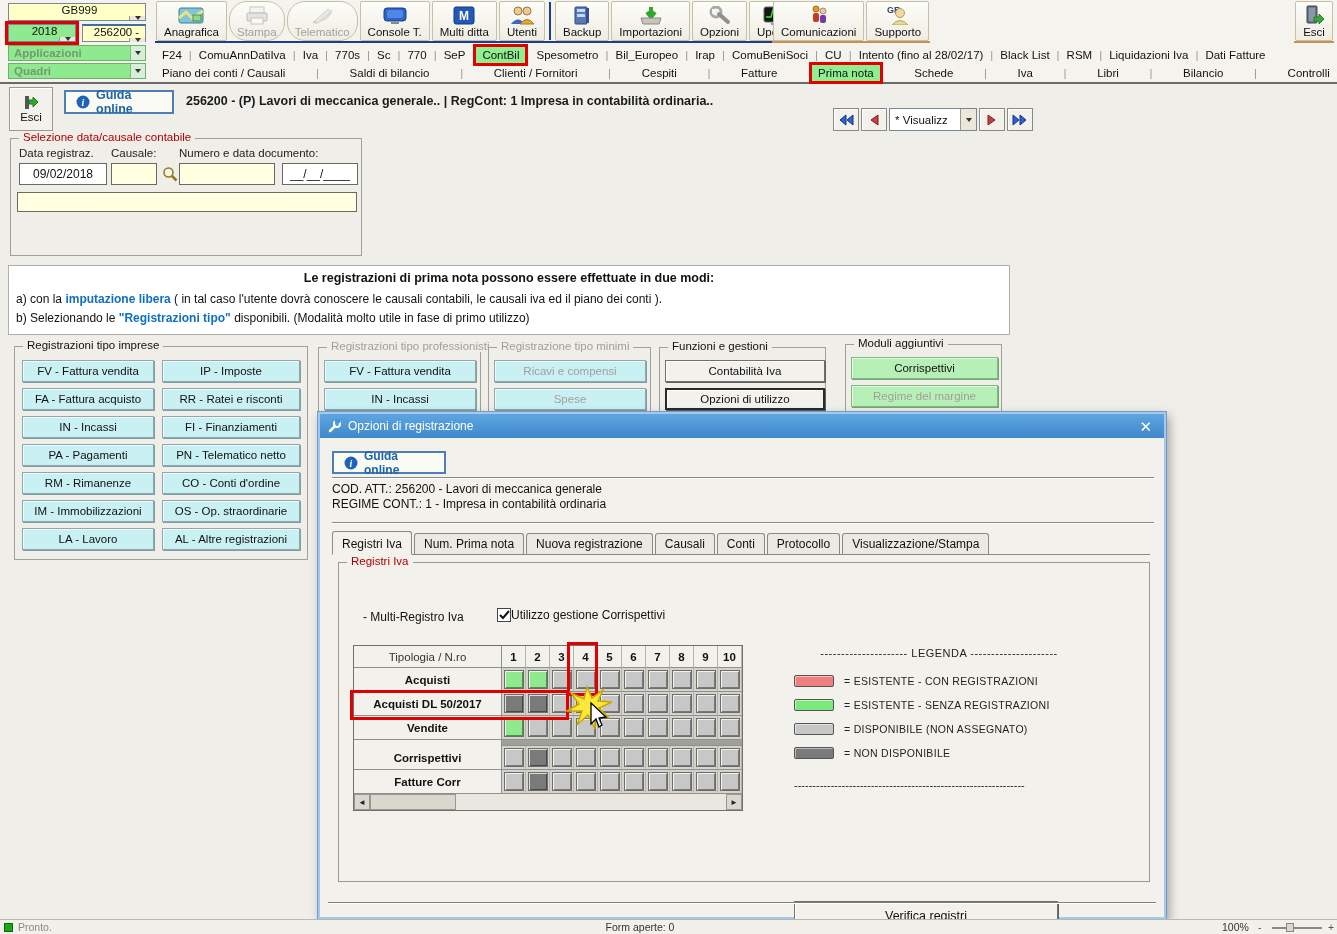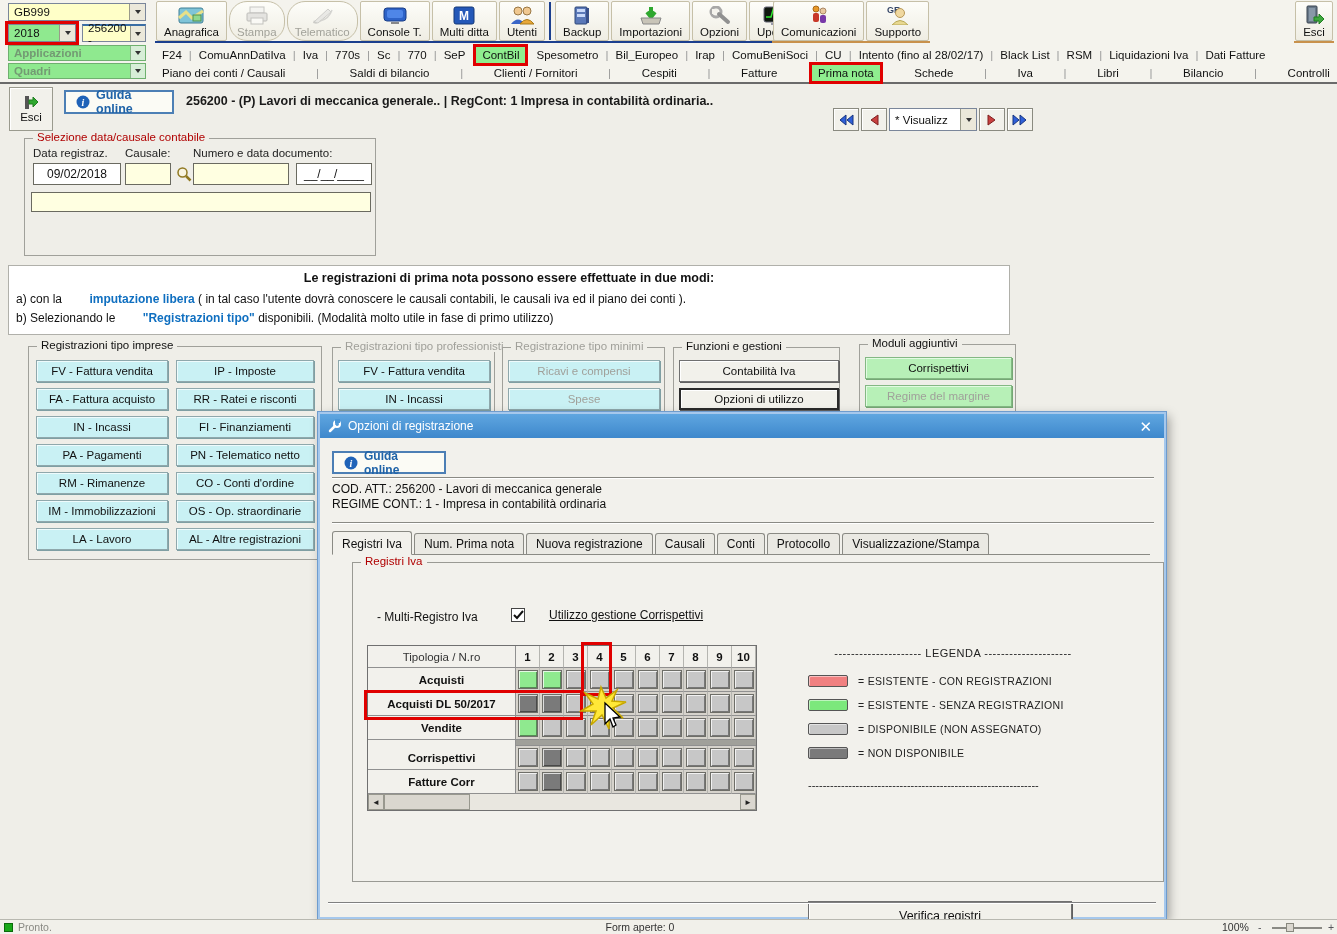--- a/index.html
+++ b/index.html
@@ -9,7 +9,7 @@
 
   
   #topbar { position:absolute; left:0; top:0; width:1337px; height:84px; background:#F4F3ED; border-bottom:2px solid #6A6A6A; }
-  .xcombo { display:flex; align-items:center; border:1px solid #7A869A; background:#FFFFC8; padding-left:5px; font-size:11.5px; }
+  .xcombo { display:flex; align-items:center; border:1px solid #7A869A; background:#FFFFC8; padding-left:5px; font-size:11.5px;flex-direction:column; }
   .xcombo .ar { margin-left:auto; width:16px; align-self:stretch; background:#EBE8DA; border-left:1px solid #9A9A8A; display:flex; align-items:center; justify-content:center; }
   .tri-d { width:0; height:0; border-left:3.5px solid transparent; border-right:3.5px solid transparent; border-top:4px solid #333; }
   .green { background:#8FE98F !important; }

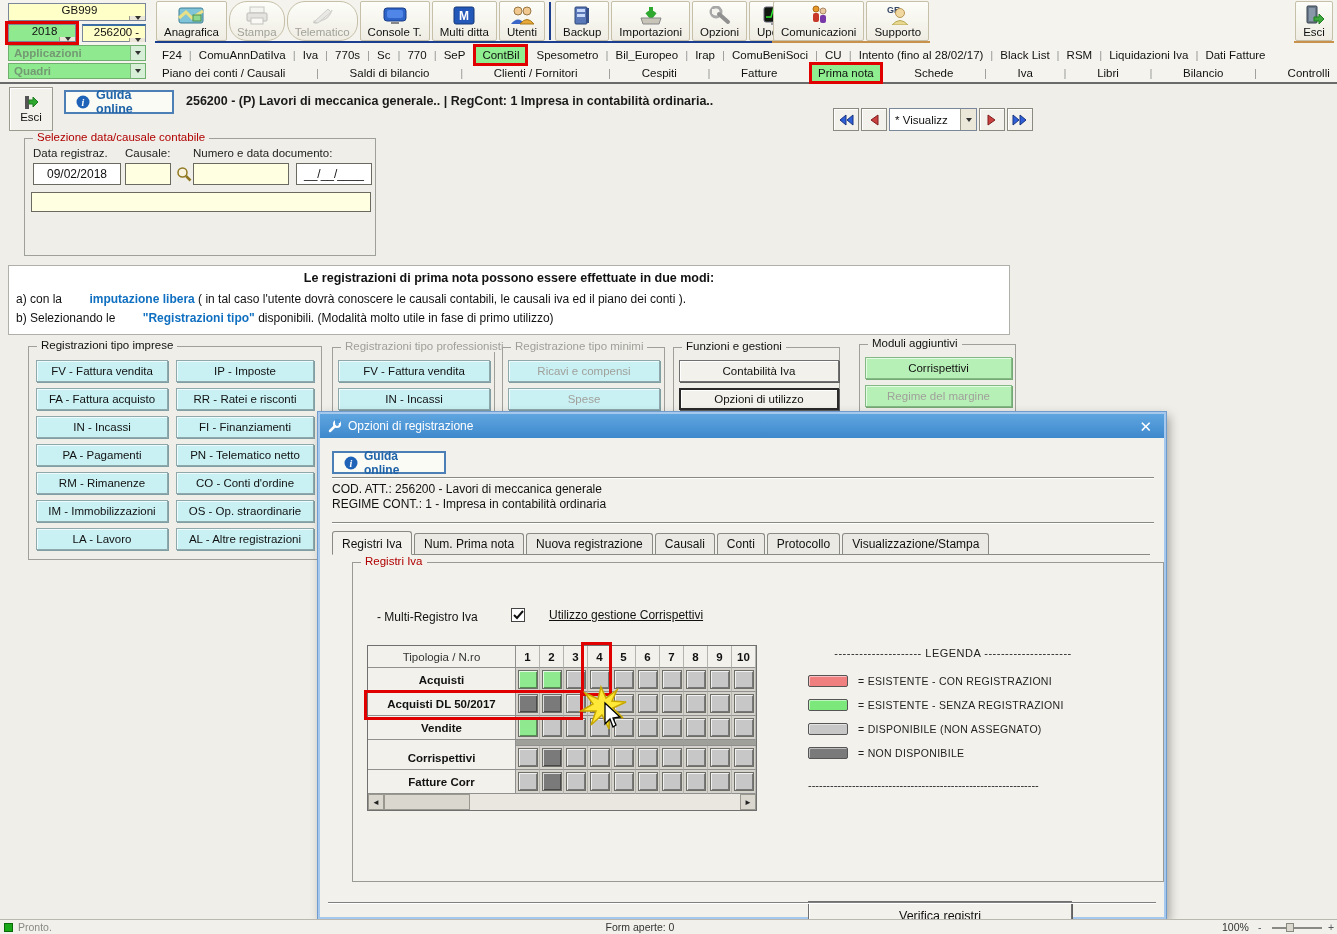--- a/index.html
+++ b/index.html
@@ -50,7 +50,7 @@
   #nav-combo .ar { margin-left:auto; width:16px; align-self:stretch; background:#EBE8DA; border-left:1px solid #9A9A8A; display:flex; align-items:center; justify-content:center; }
 
   
-  .grp { position:absolute; border:1px solid #A0A09A;margin-left:14px; }
+  .grp { position:absolute; border:1px solid #A0A09A; }
   .glabel { position:absolute; top:-8px; left:8px; background:#EFEEE8; padding:0 4px; font-size:11.5px; white-space:nowrap; }
   .glabel.red { color:#B00000; } .glabel.gray { color:#A0A09A; }
 

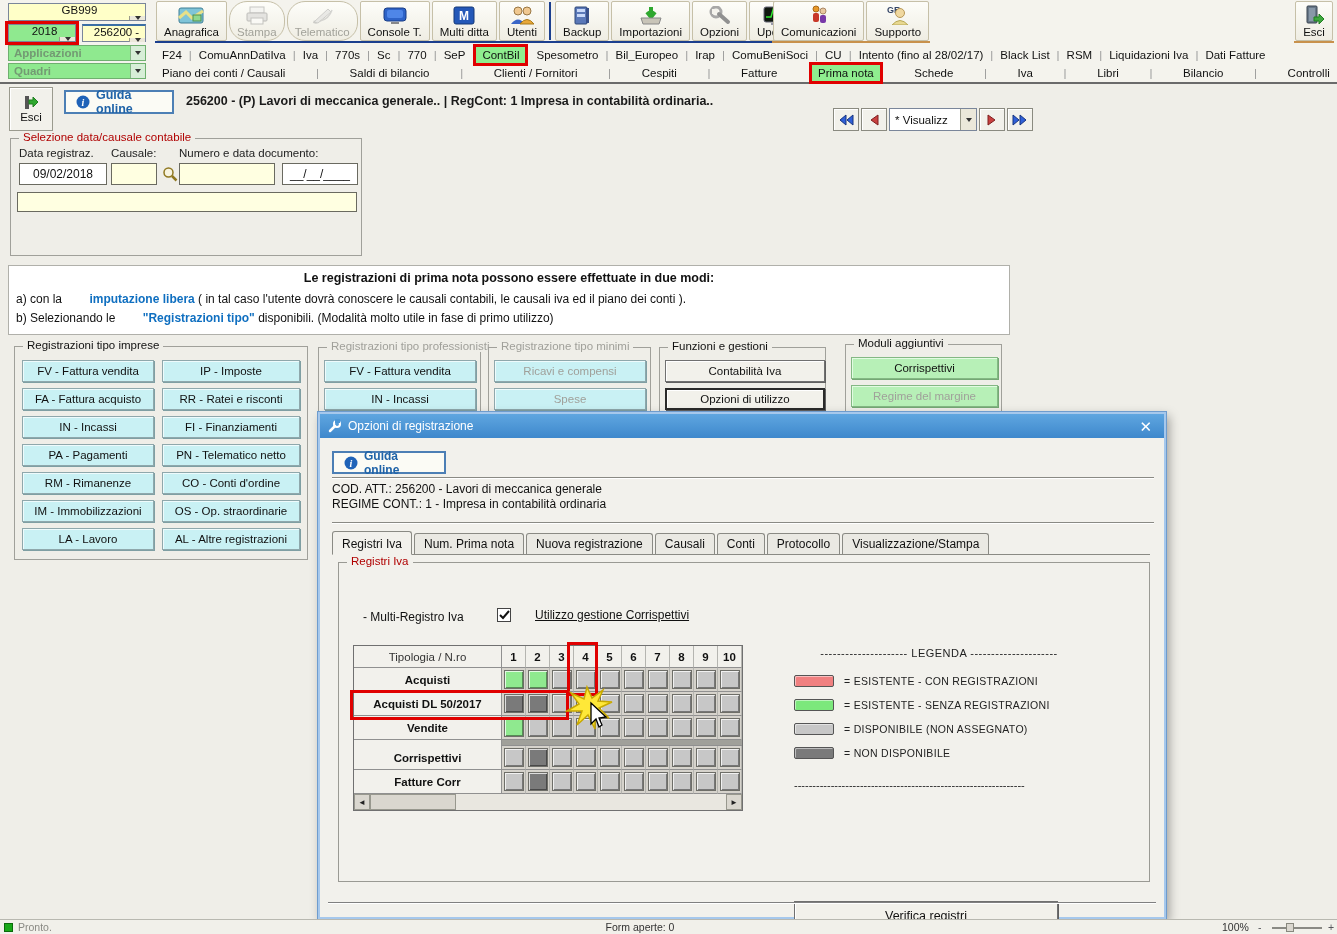--- a/index.html
+++ b/index.html
@@ -64,7 +64,7 @@
   #info-panel { position:absolute; left:8px; top:265px; width:1002px; height:70px; background:#FFF; border:1px solid #B0B0AA; font-size:12px; }
   #info-head { text-align:center; font-weight:bold; font-size:12.5px; margin-top:5px; }
   .info-line { position:absolute; left:7px; white-space:nowrap; }
-  .ilink { color:#0F6FC0; font-weight:bold; cursor:pointer;margin-left:24px; }
+  .ilink { color:#0F6FC0; font-weight:bold; cursor:pointer; }
 
   
   .vcol { display:flex; flex-direction:column; gap:6px; }

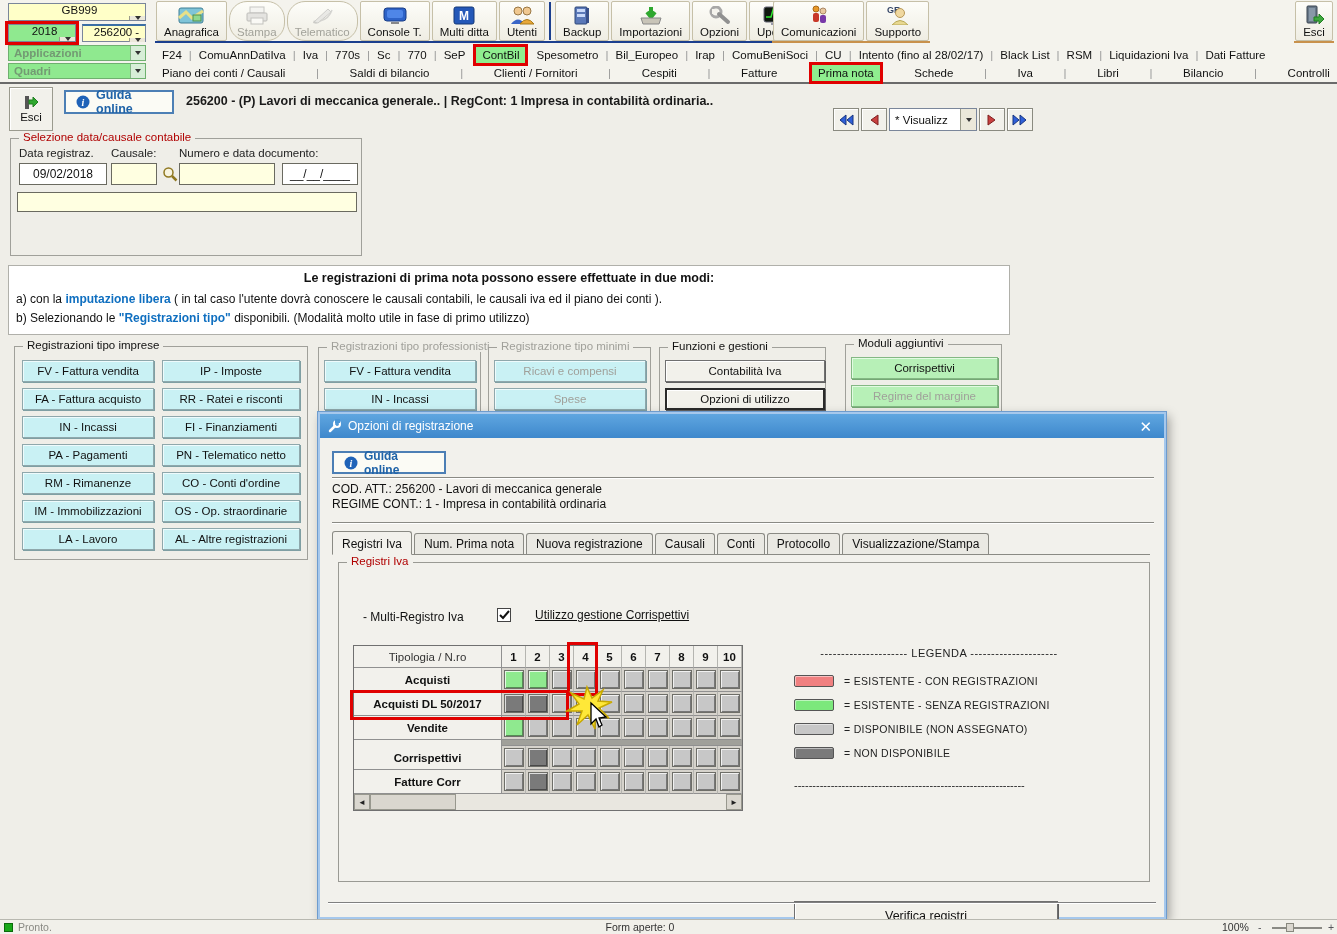--- a/index.html
+++ b/index.html
@@ -101,7 +101,7 @@
   #dlg-grp { position:absolute; left:18px; top:124px; width:812px; height:320px; border:1px solid #9A9A94; }
   #dlg-grp .glabel { background:#F2F1EC; }
   #lbl-multi { position:absolute; left:24px; top:47px; font-size:12px; }
-  #chk-wrap { position:absolute; left:158px; top:45px; display:flex; align-items:center; gap:24px; font-size:12px; cursor:pointer;text-decoration:underline; }
+  #chk-wrap { position:absolute; left:158px; top:45px; display:flex; align-items:center; gap:0; font-size:12px; cursor:pointer; }
   #chk-box { width:14px; height:14px; background:#FFF; border:1px solid #444; display:flex; align-items:center; justify-content:center; }
 
   

